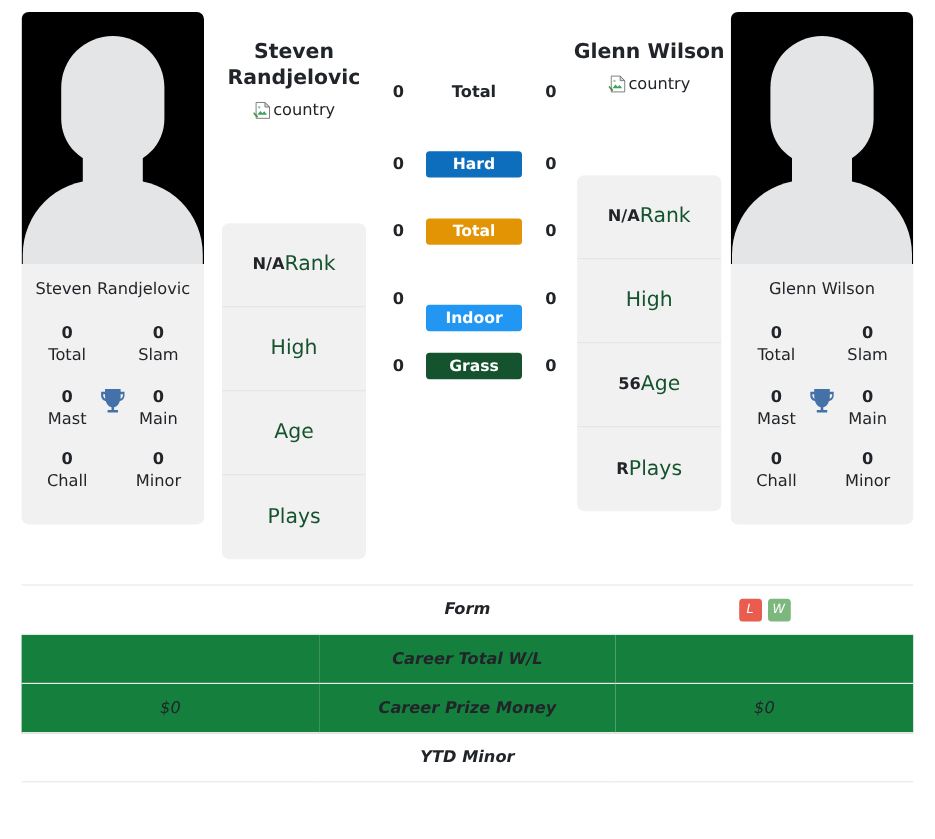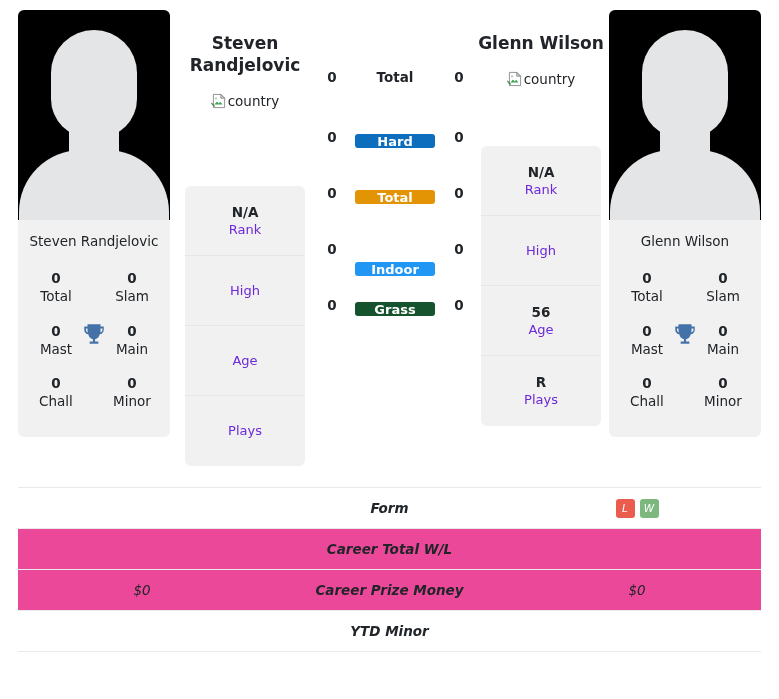--- a/index.html
+++ b/index.html
@@ -171,7 +171,7 @@
     line-height: 1.28;
   }
   .ph-country {
-    margin-top: 16px;
+    margin-top: 7px;
     font-size: 13.5px;
     color: #212529;
     display: inline-flex;

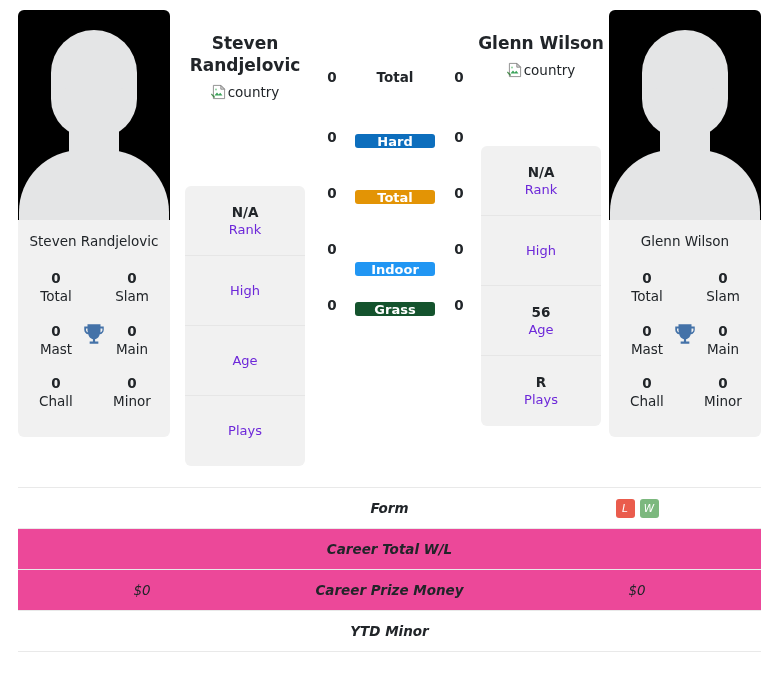--- a/index.html
+++ b/index.html
@@ -211,9 +211,9 @@
   .sr-badge {
     position: absolute;
     left: 45px;
-    top: 12px;
+    top: 4px;
     width: 80px;
-    height: 14px;
+    height: 22px;
     border-radius: 3px;
     color: #ffffff;
     font-size: 13px;

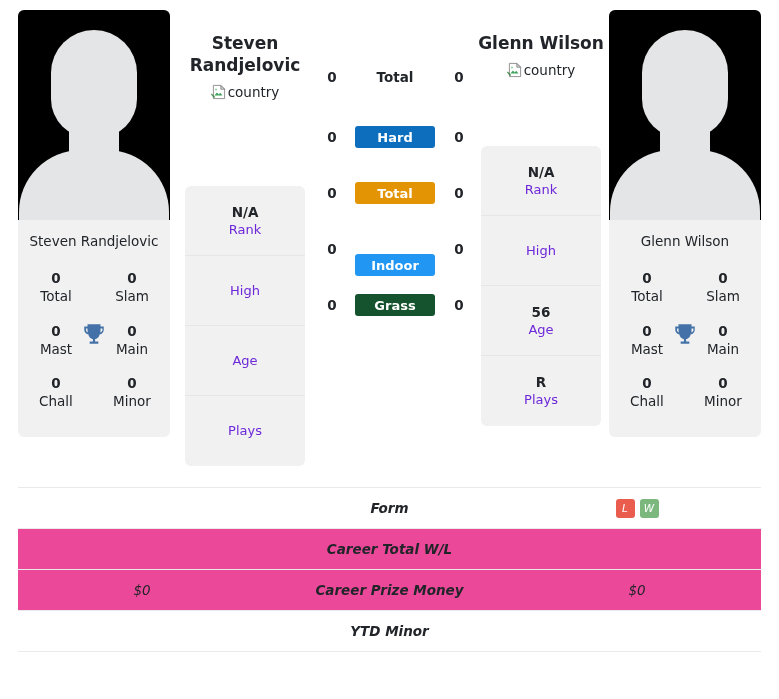--- a/index.html
+++ b/index.html
@@ -138,7 +138,7 @@
   .info-row {
     height: 70px;
     display: flex;
-    flex-direction: column;
+    flex-direction: row;
     align-items: center;
     justify-content: center;
     border-bottom: 1px solid #e6e6e6;

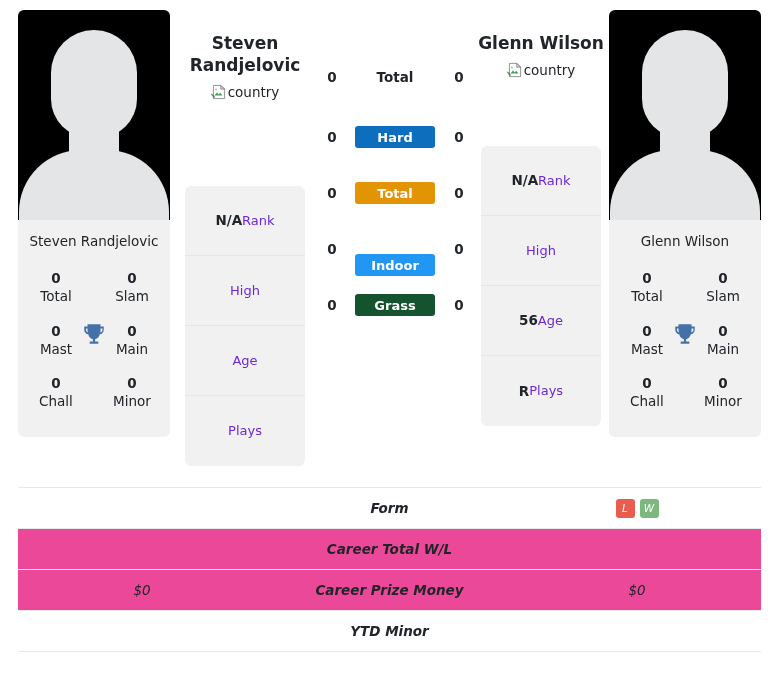--- a/index.html
+++ b/index.html
@@ -151,9 +151,9 @@
     color: #212529;
   }
   .info-lbl {
-    font-size: 13px;
+    font-size: 17px;
     line-height: 1.35;
-    color: #6d28d9;
+    color: #14532d;
   }
 
   

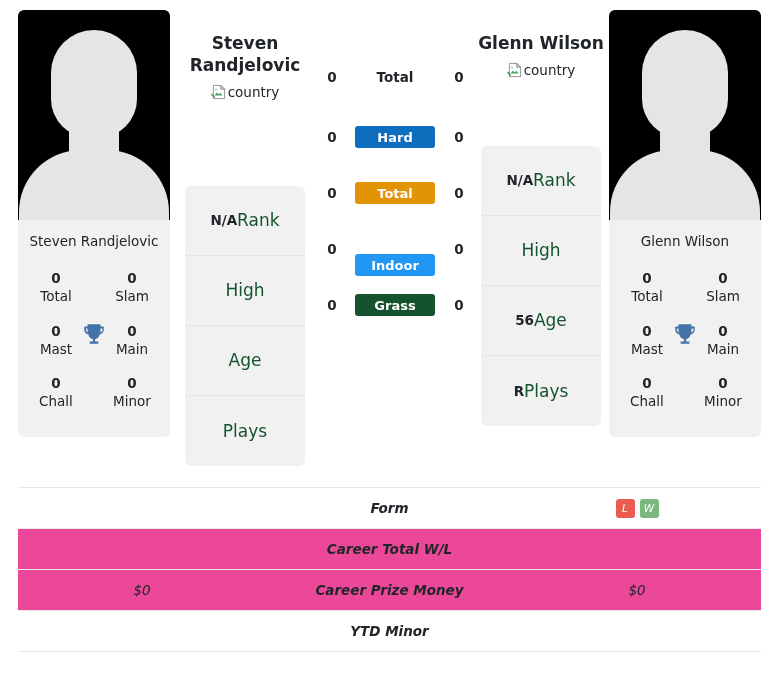--- a/index.html
+++ b/index.html
@@ -245,7 +245,7 @@
     border-collapse: collapse;
   }
   .compare-table tr { height: 41px; font-style: italic; }
-  .compare-table tr.striped { background: #ec4899; }
+  .compare-table tr.striped { background: #15803d; }
   .compare-table td {
     border-top: 1px solid #e9e9e9;
     border-bottom: 1px solid #e9e9e9;

